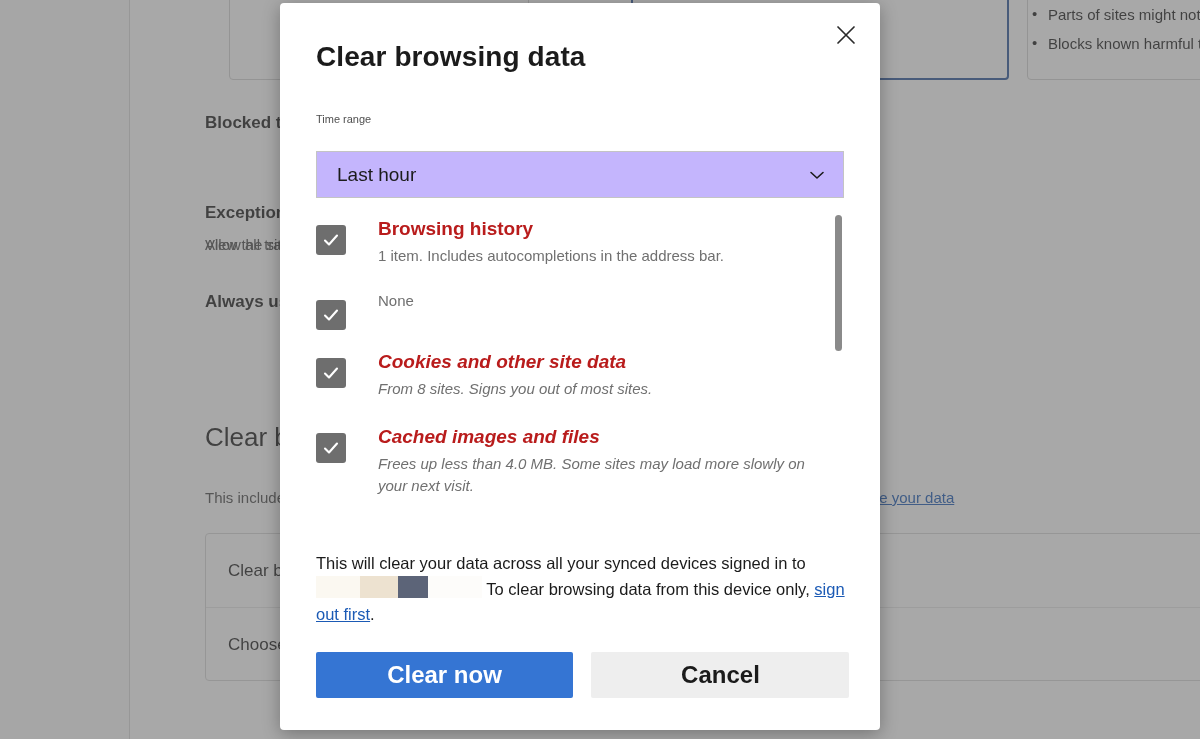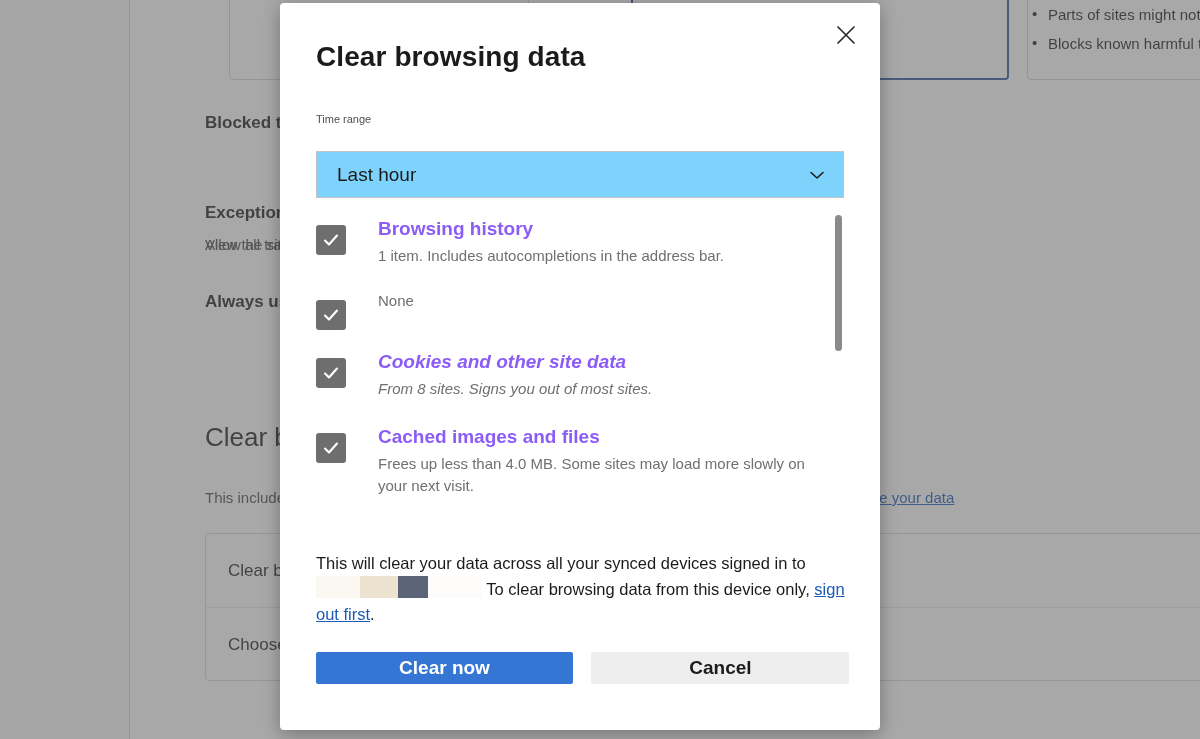--- a/index.html
+++ b/index.html
@@ -116,7 +116,7 @@
     position: absolute; left: 36px; top: 148px;
     width: 528px; height: 47px;
     border: 1px solid #c4c4c4;
-    background: #7dd3fc;
+    background: #c4b5fd;
     display: flex; align-items: center;
     cursor: pointer;
   }

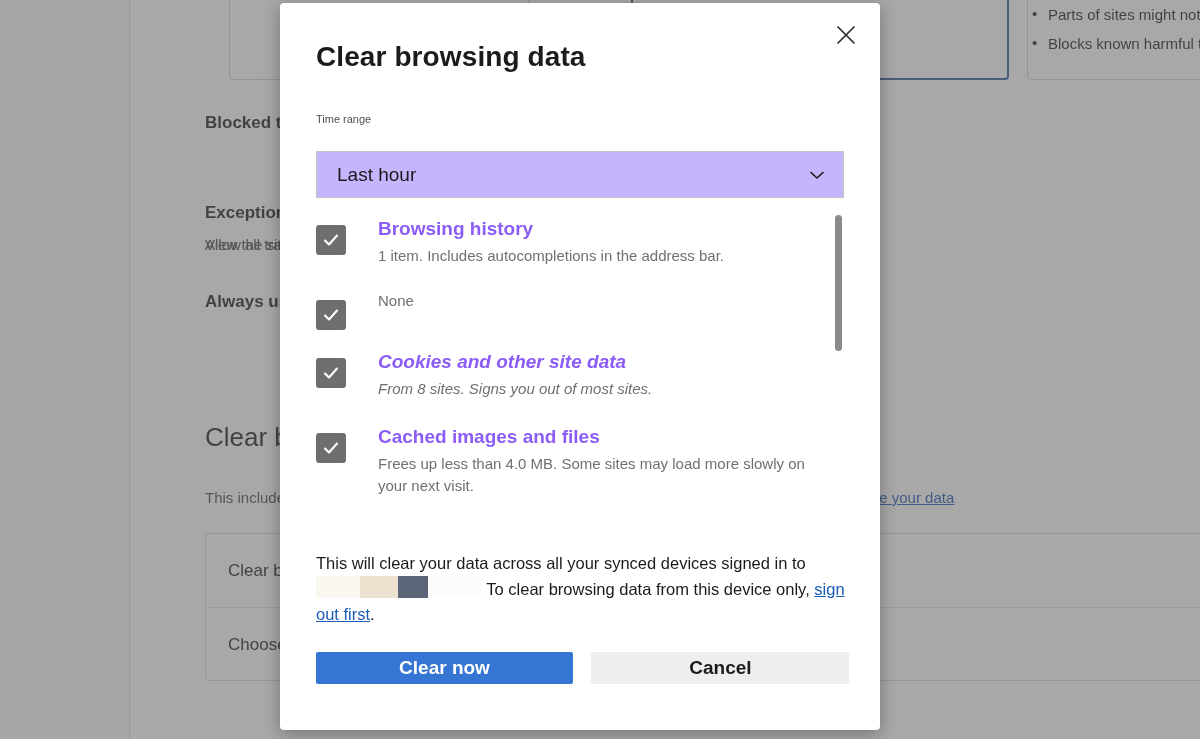--- a/index.html
+++ b/index.html
@@ -151,7 +151,7 @@
   }
   .cb svg { display: block; }
   .opt-title {
-    font-size: 19px; font-weight: 600; color: #8b5cf6;
+    font-size: 19px; font-weight: 600; color: #b91c1c;
     line-height: 1.45;
   }
   .opt-sub {

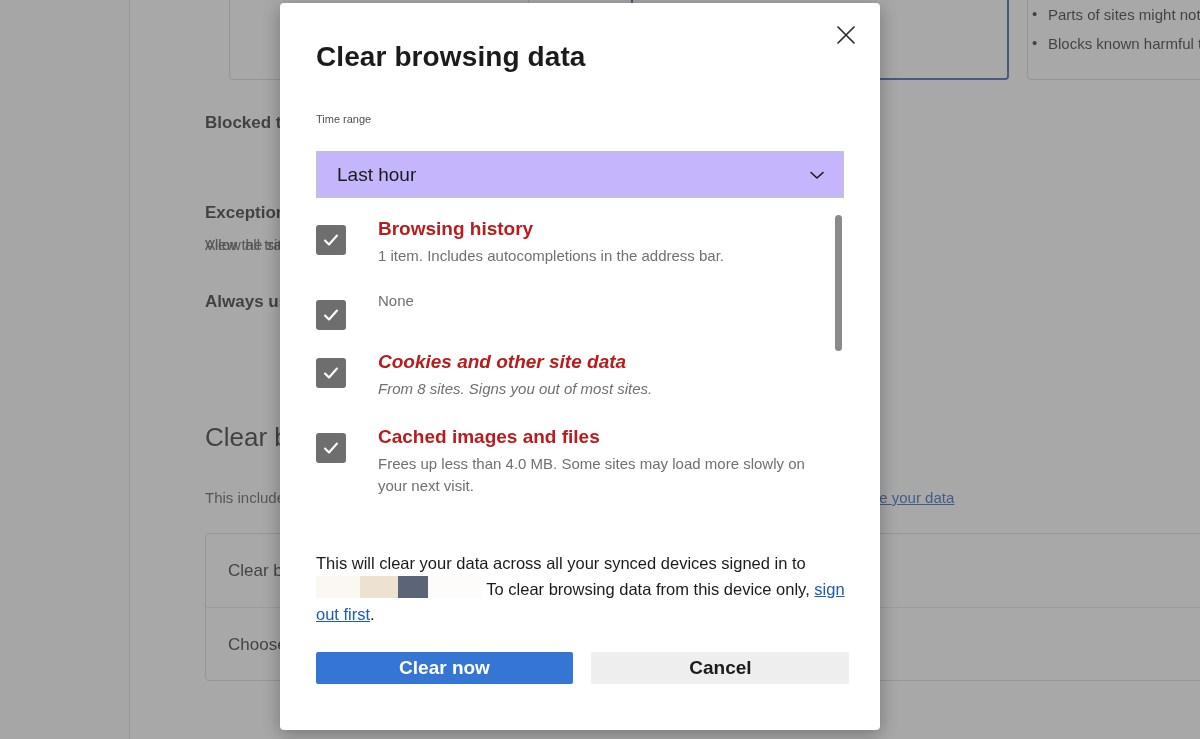--- a/index.html
+++ b/index.html
@@ -303,7 +303,7 @@
       <div class="opt-sub">From 8 sites. Signs you out of most sites.</div>
     </div>
 
-    <div class="opt-row" style="margin-top:24px;">
+    <div class="opt-row" style="margin-top:24px;font-style:italic;">
       <span class="cb">
         <svg width="20" height="20" viewBox="0 0 20 20" fill="none" aria-hidden="true">
           <path d="M4 10.5 L8 14.5 L16 5.5" stroke="#ffffff" stroke-width="2.1" stroke-linecap="round" stroke-linejoin="round"></path>

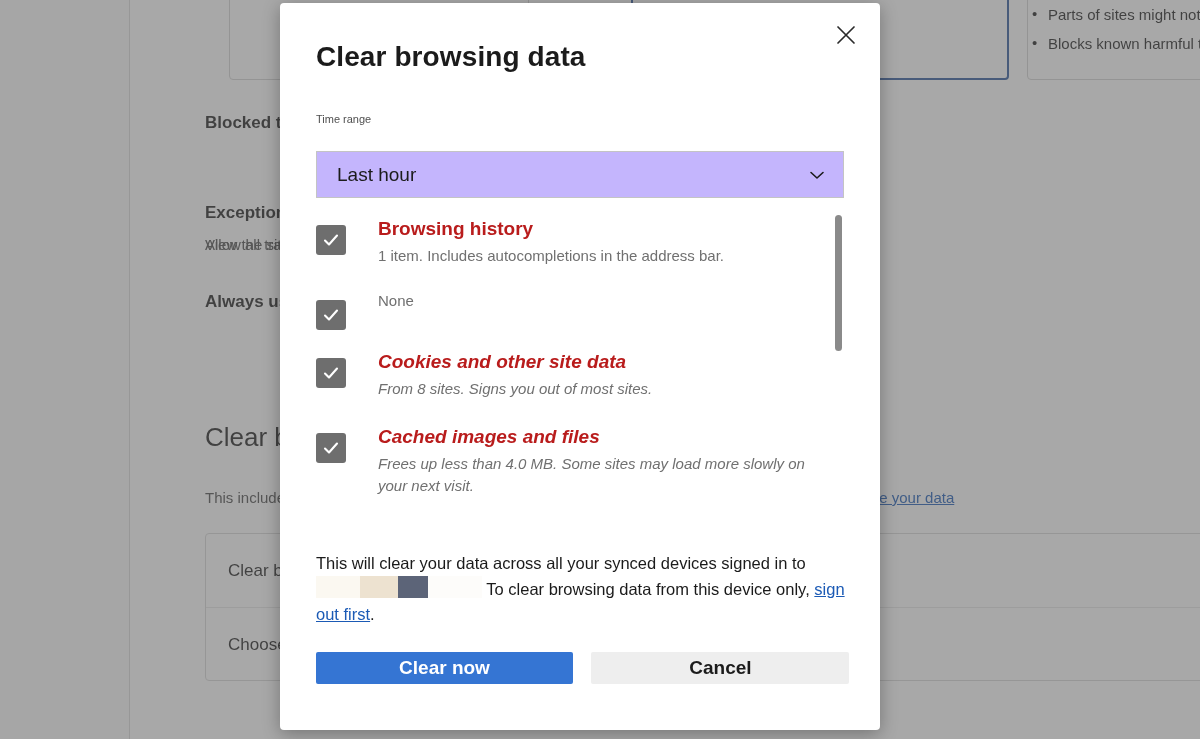--- a/index.html
+++ b/index.html
@@ -189,8 +189,8 @@
   .btn-row { position: absolute; left: 36px; top: 649px; }
   .btn {
     display: inline-flex; align-items: center; justify-content: center;
-    height: 32px;
-    font-size: 19px; font-weight: 600;
+    height: 46px;
+    font-size: 24px; font-weight: 600;
     border: none; border-radius: 2px;
     cursor: pointer;
     font-family: "Liberation Sans", sans-serif;

